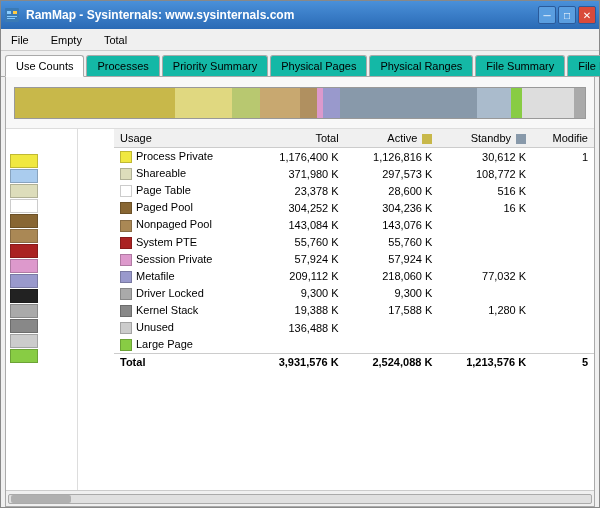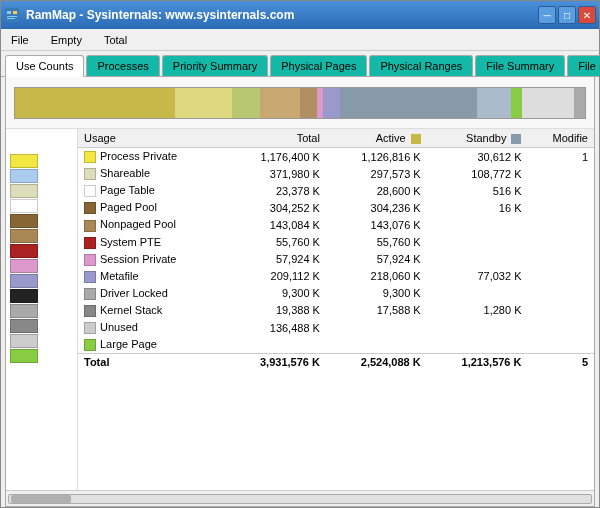--- a/index.html
+++ b/index.html
@@ -151,6 +151,7 @@
       flex: 1;
       overflow: auto;
       padding: 0;
+      margin-left: 36px;
     }
     table {
       width: 100%;

